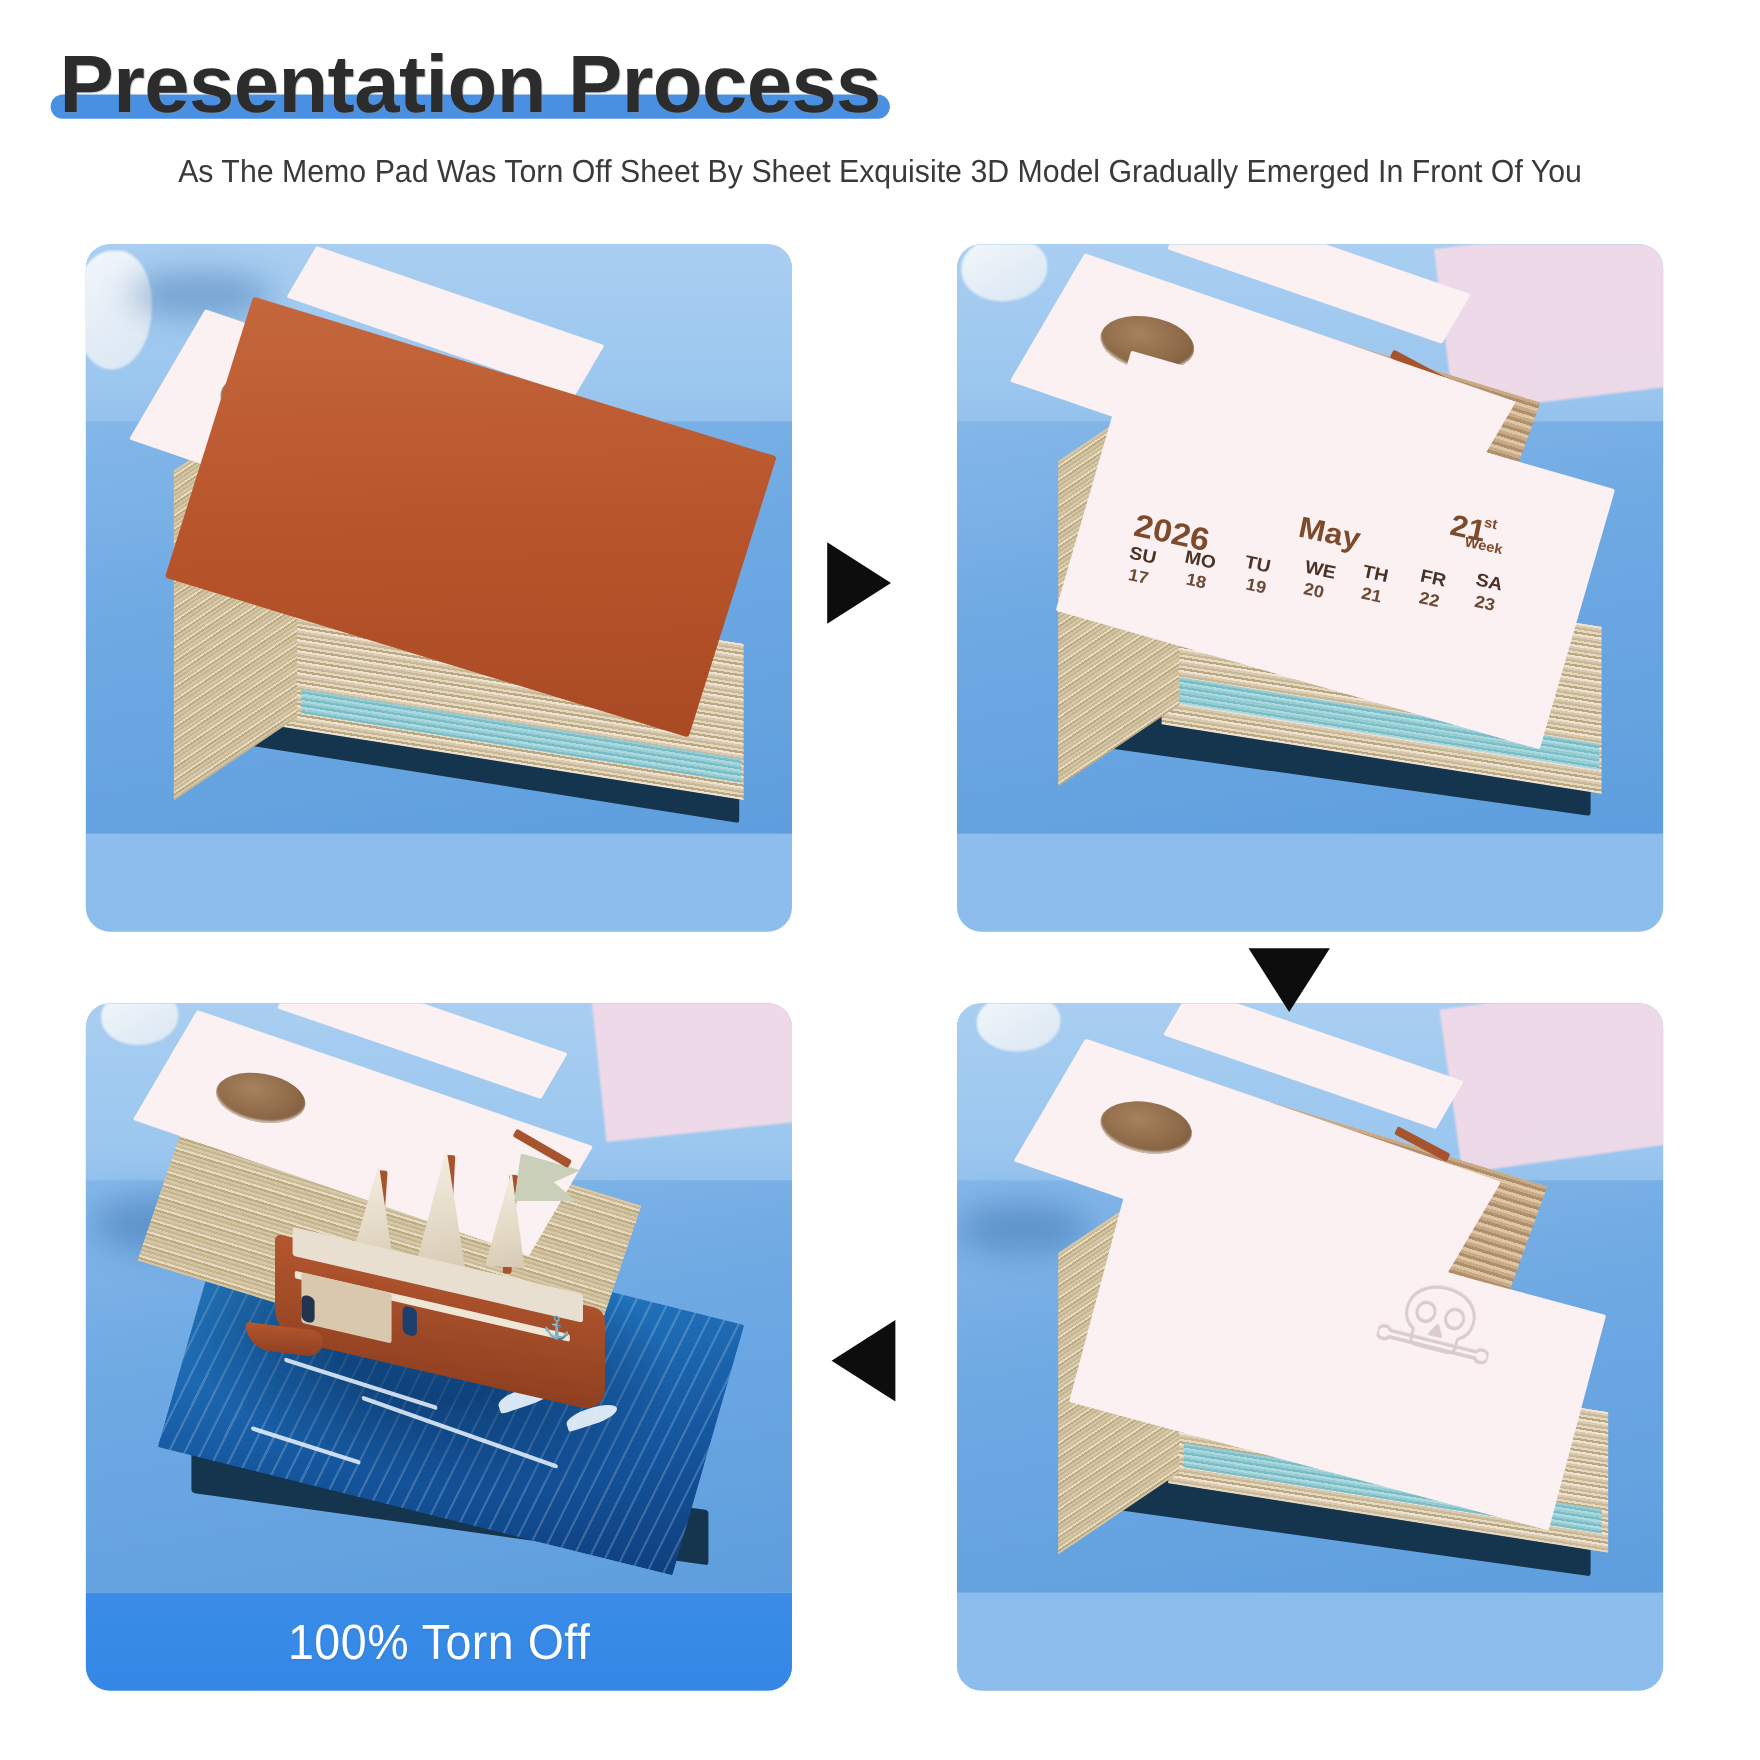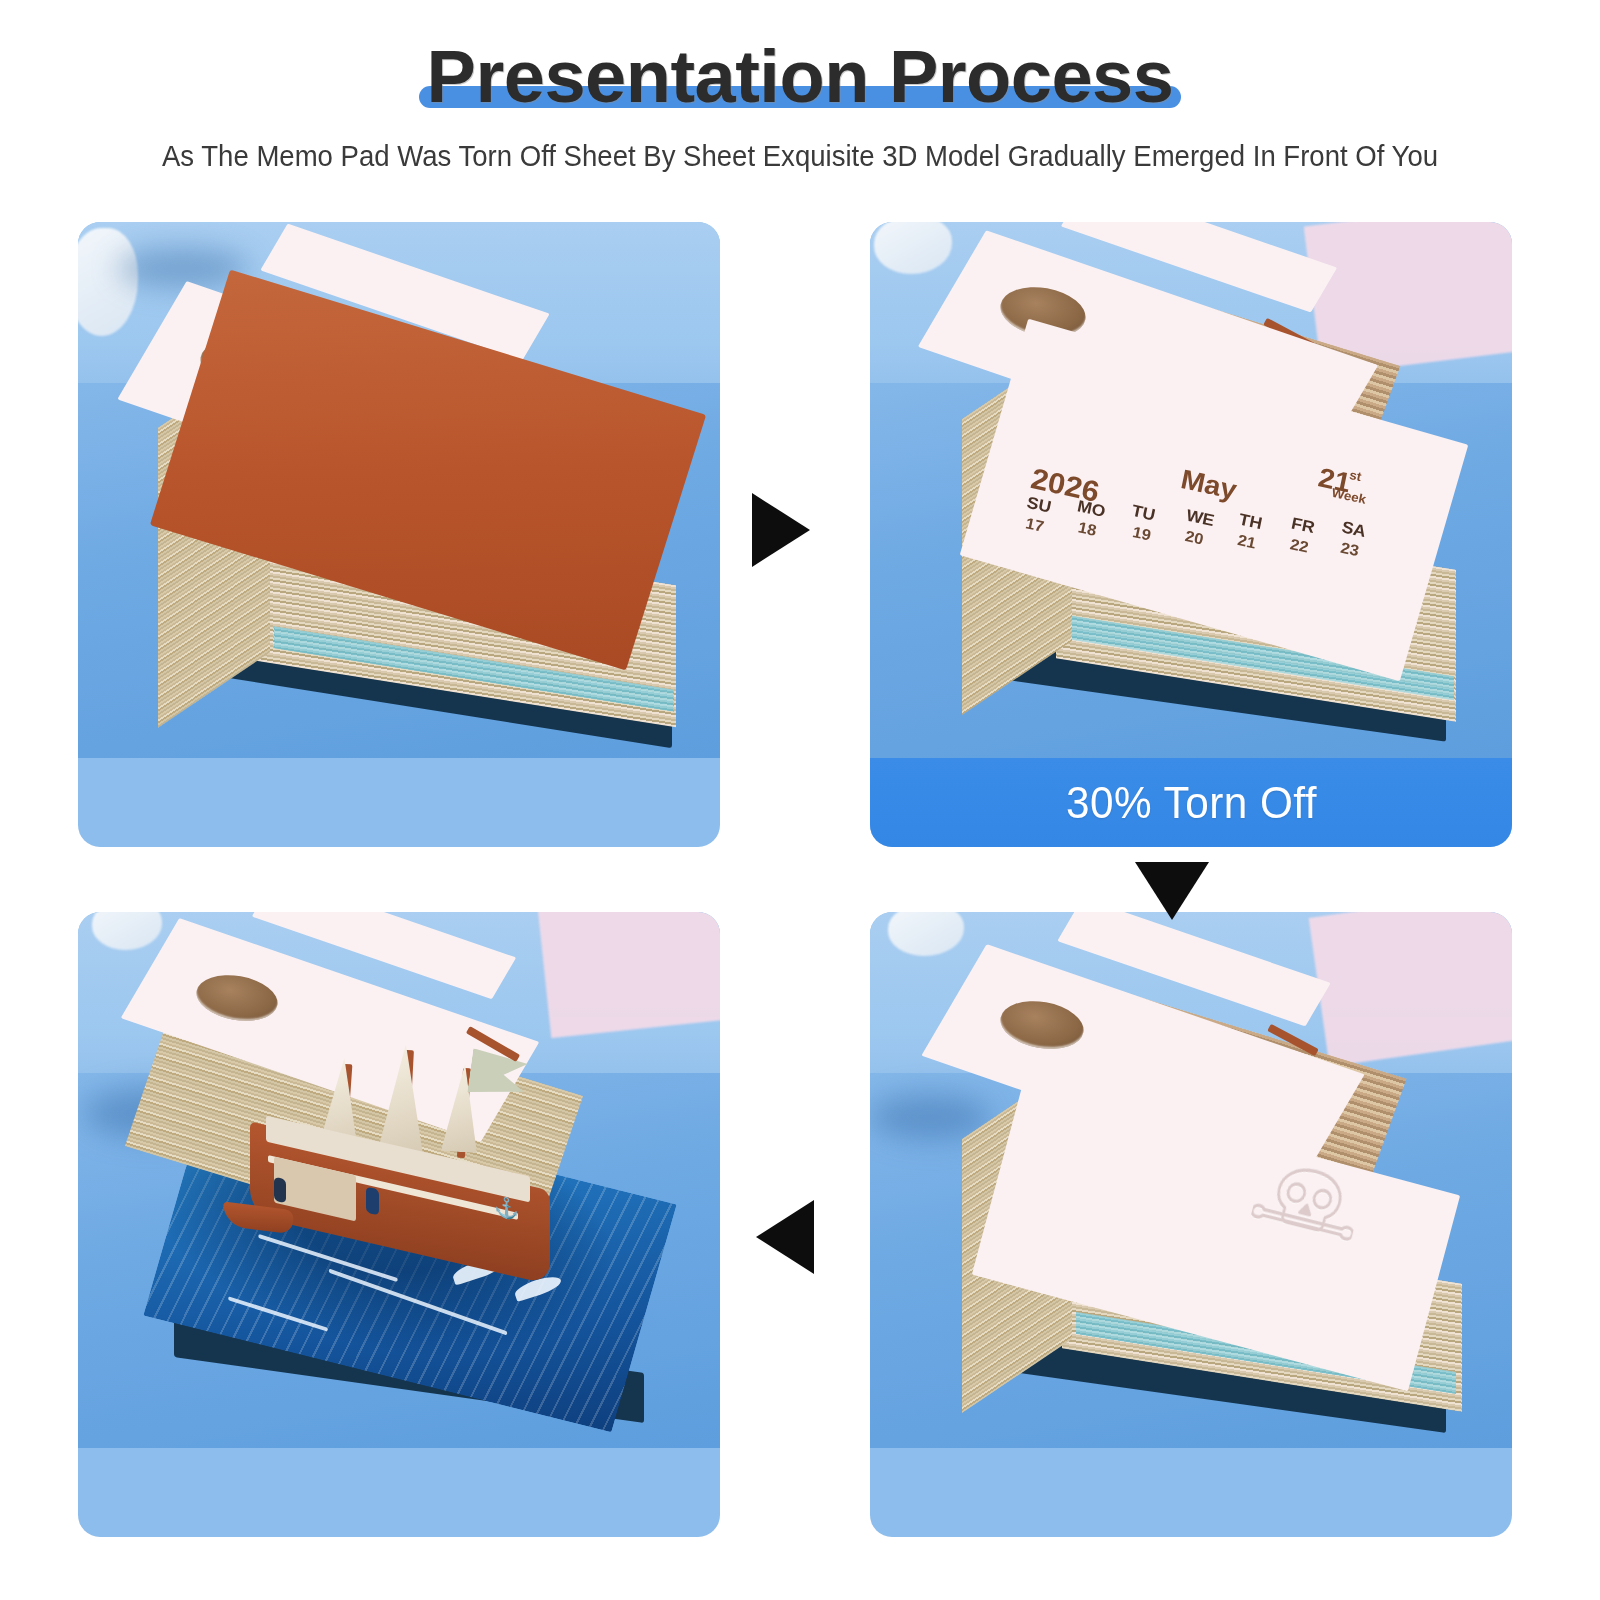--- a/index.html
+++ b/index.html
@@ -15,7 +15,7 @@
   .header { position: absolute; left: 0; top: 0; width: 1600px; height: 200px; }
   .title-wrap {
     position: absolute; left: 0; top: 38px; width: 1600px;
-    text-align: center;
+    padding-left: 40px;
   }
   .title-inner { position: relative; display: inline-block; padding: 0 14px; }
   .title-underline {

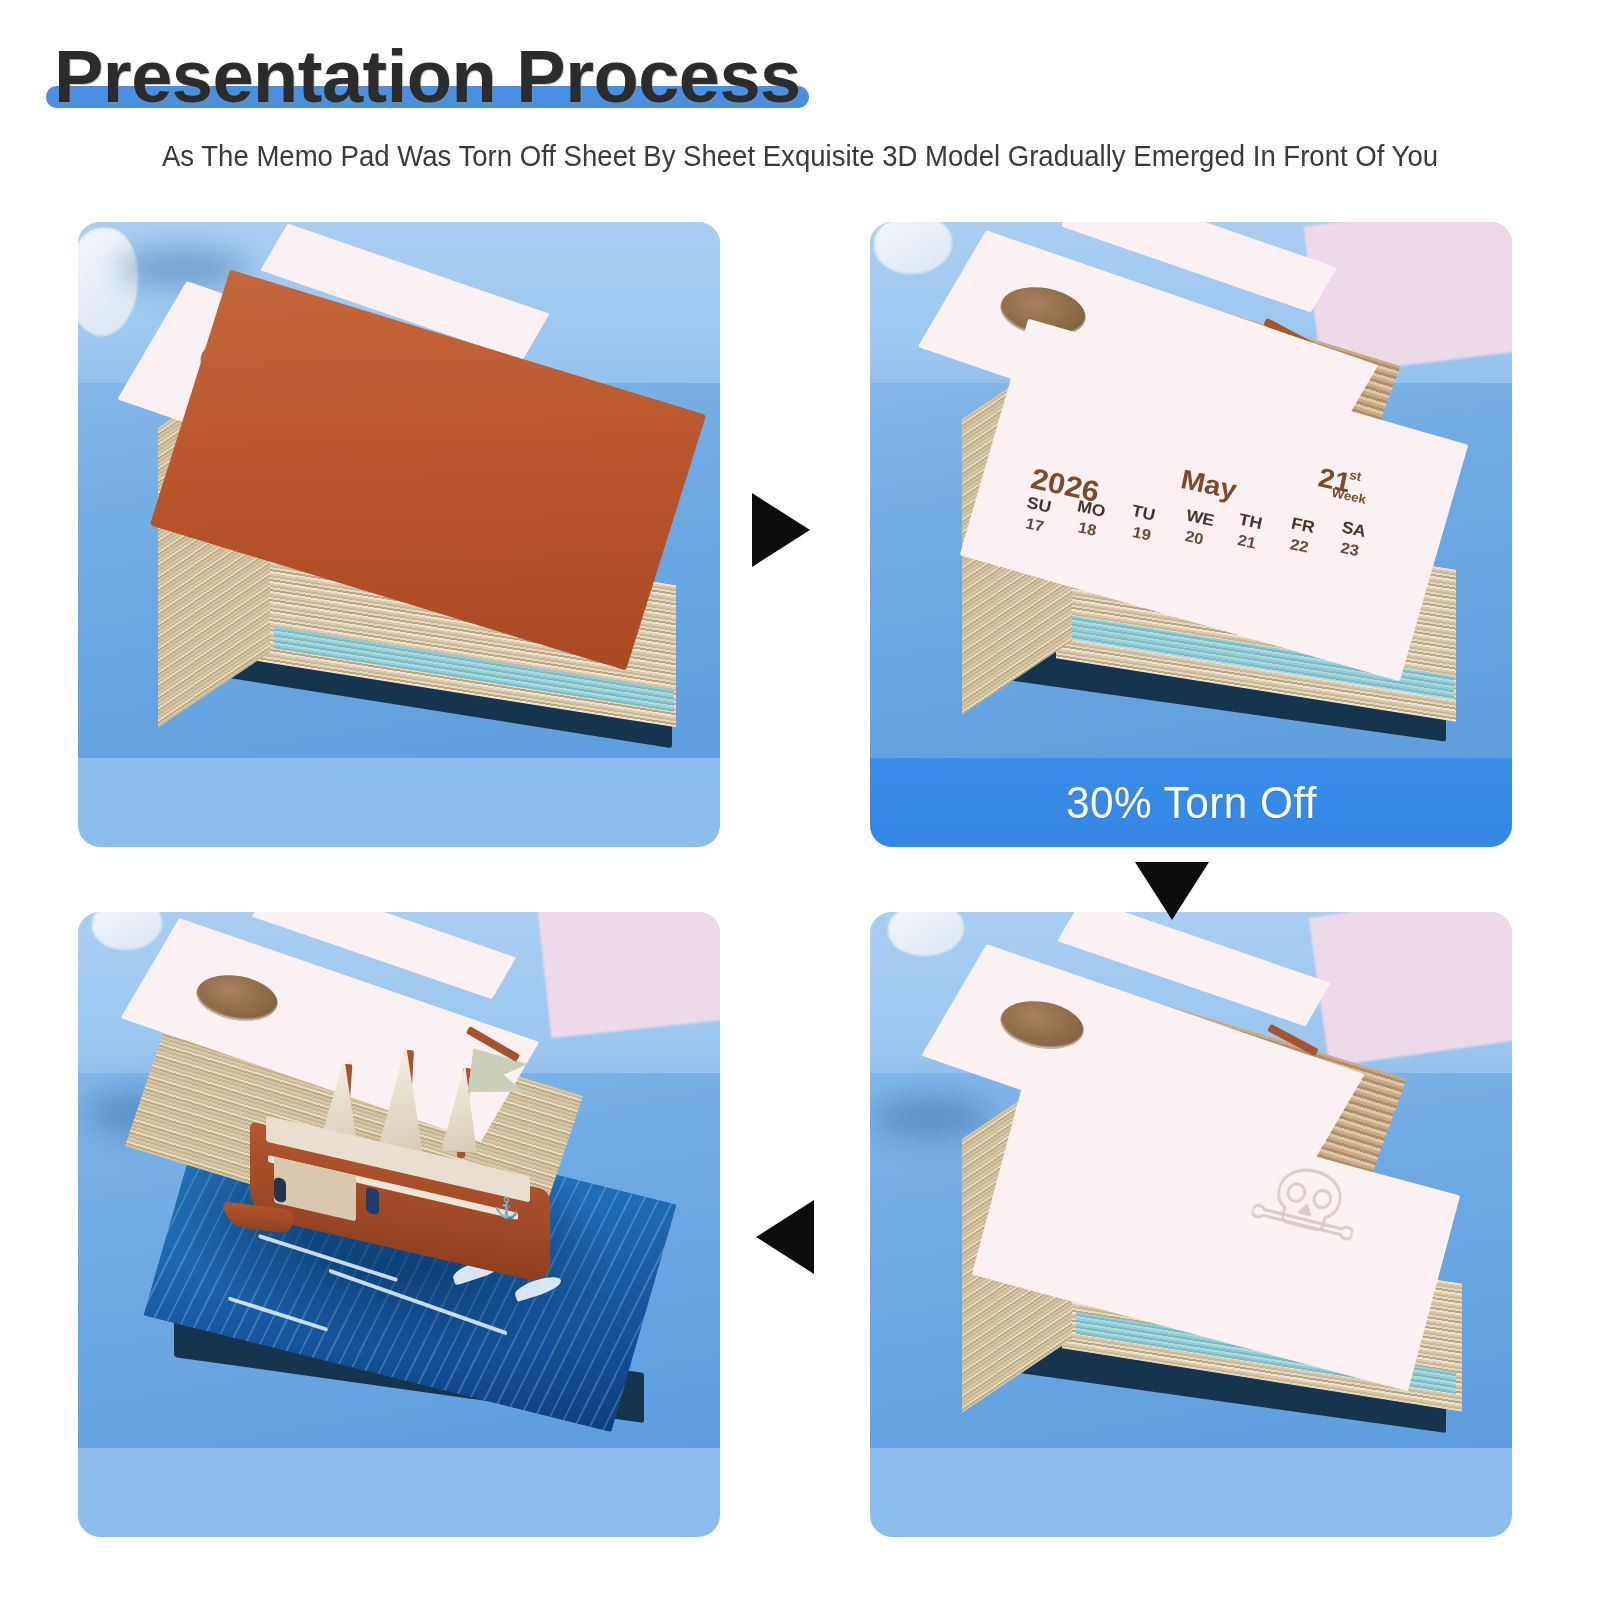--- a/index.html
+++ b/index.html
@@ -300,9 +300,6 @@
           <div style="position:absolute;left:300px;top:102px;font-size:16px;color:#6b4a34;transform:rotate(-3deg);">22</div>
           <div style="position:absolute;left:348px;top:92px;font-size:16px;color:#6b4a34;transform:rotate(-3deg);">23</div>
         </div>
-      </div>
-      <div class="caption">
-        <span>30% Torn Off</span>
       </div>
     </div>
 

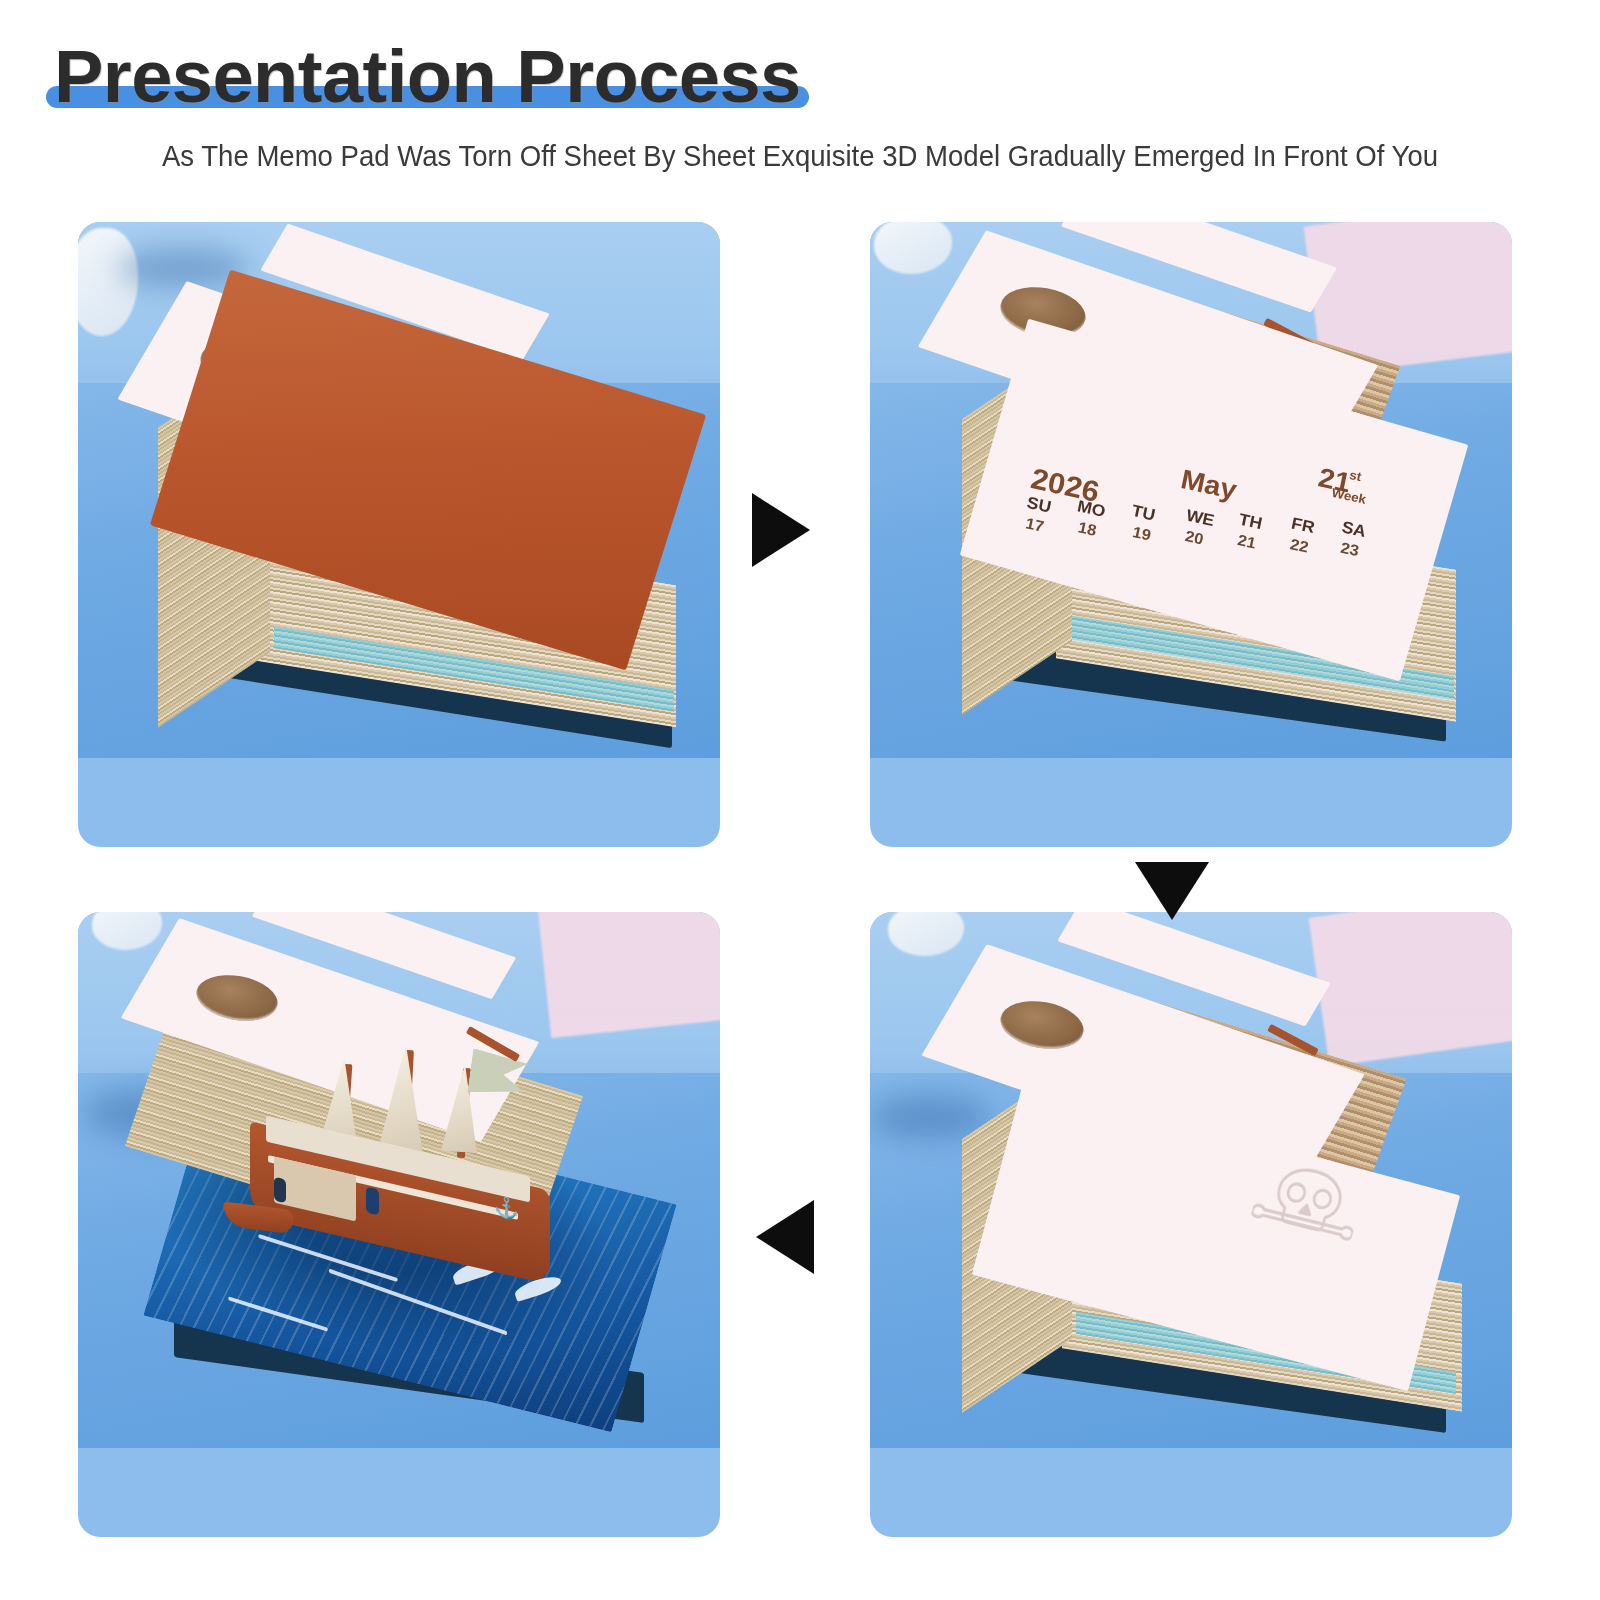--- a/index.html
+++ b/index.html
@@ -343,6 +343,9 @@
         <div style="position:absolute;left:288px;top:276px;width:13px;height:26px;background:#1e3f6e;border-radius:5px;transform:skewY(13deg);"></div>
         <div style="position:absolute;left:196px;top:266px;width:12px;height:24px;background:#23354e;border-radius:5px;transform:skewY(13deg);"></div>
         <div class="ship-hull" style="left:146px;top:294px;width:70px;height:24px;transform:skewY(13deg) rotate(-6deg);"></div>
+      </div>
+      <div class="caption">
+        <span>100% Torn Off</span>
       </div>
     </div>
 

